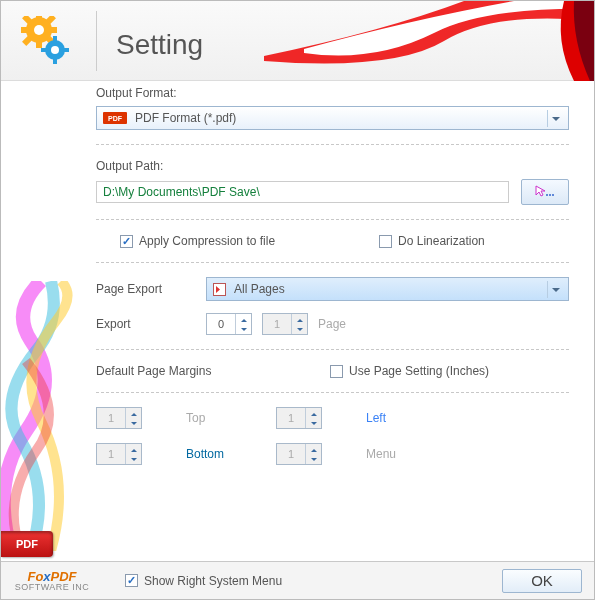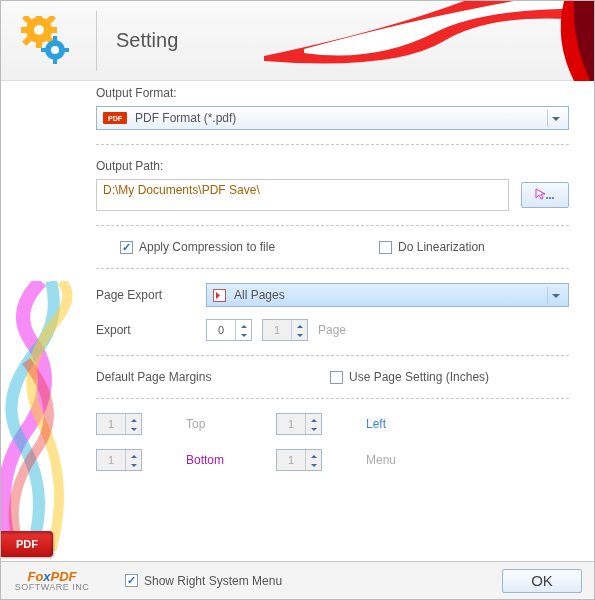--- a/index.html
+++ b/index.html
@@ -9,7 +9,7 @@
   .header { height: 80px; position: relative; background: linear-gradient(#fafafa,#f0f0f0); border-bottom: 1px solid #dcdcdc; }
   .header .gear-wrap { position:absolute; left:20px; top:15px; width:50px; height:50px; }
   .hdr-divider { position:absolute; left:95px; top:10px; width:1px; height:60px; background:#ccc; }
-  .header h1 { position:absolute; left:115px; top:28px; font-size:20px; font-weight:normal; color:#555; }
+  .header h1 { position:absolute; left:115px; top:28px; font-size:28px; font-weight:normal; color:#555; }
   .swoosh { position:absolute; right:0; top:0; width:330px; height:80px; pointer-events:none; }
 
   

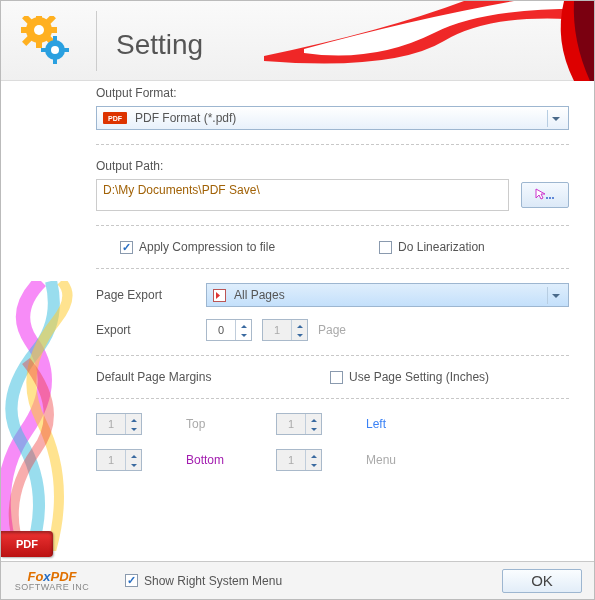--- a/index.html
+++ b/index.html
@@ -28,7 +28,7 @@
 
   
   .pathrow { display:flex; gap:12px; align-items:center; }
-  .pathbox { flex:1; height:32px; border:1px solid #ccc; padding:3px 6px; background:#fff; color:#a16207; }
+  .pathbox { flex:1; height:22px; border:1px solid #ccc; padding:3px 6px; background:#fff; color:#15803d; }
   .browse { width:48px; height:26px; border:1px solid #9db6d0; background:linear-gradient(#f4f9ff,#dce9f7); border-radius:2px; display:flex; align-items:center; justify-content:center; cursor:default; }
 
   

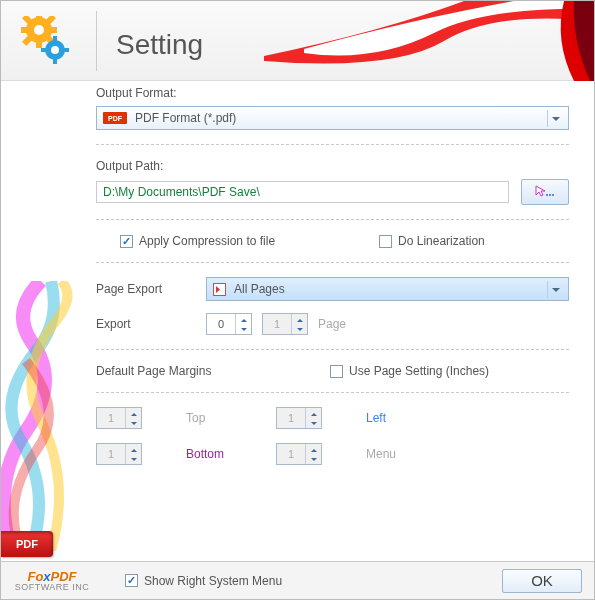--- a/index.html
+++ b/index.html
@@ -217,7 +217,7 @@
           <span class="dn"></span>
         </div>
       </div>
-    <span style="color:#a21caf">Bottom</span>
+    <span style="color:#0369a1">Bottom</span>
     <div class="spin dis">
         <input value="1" style="">
         <div class="btns">

